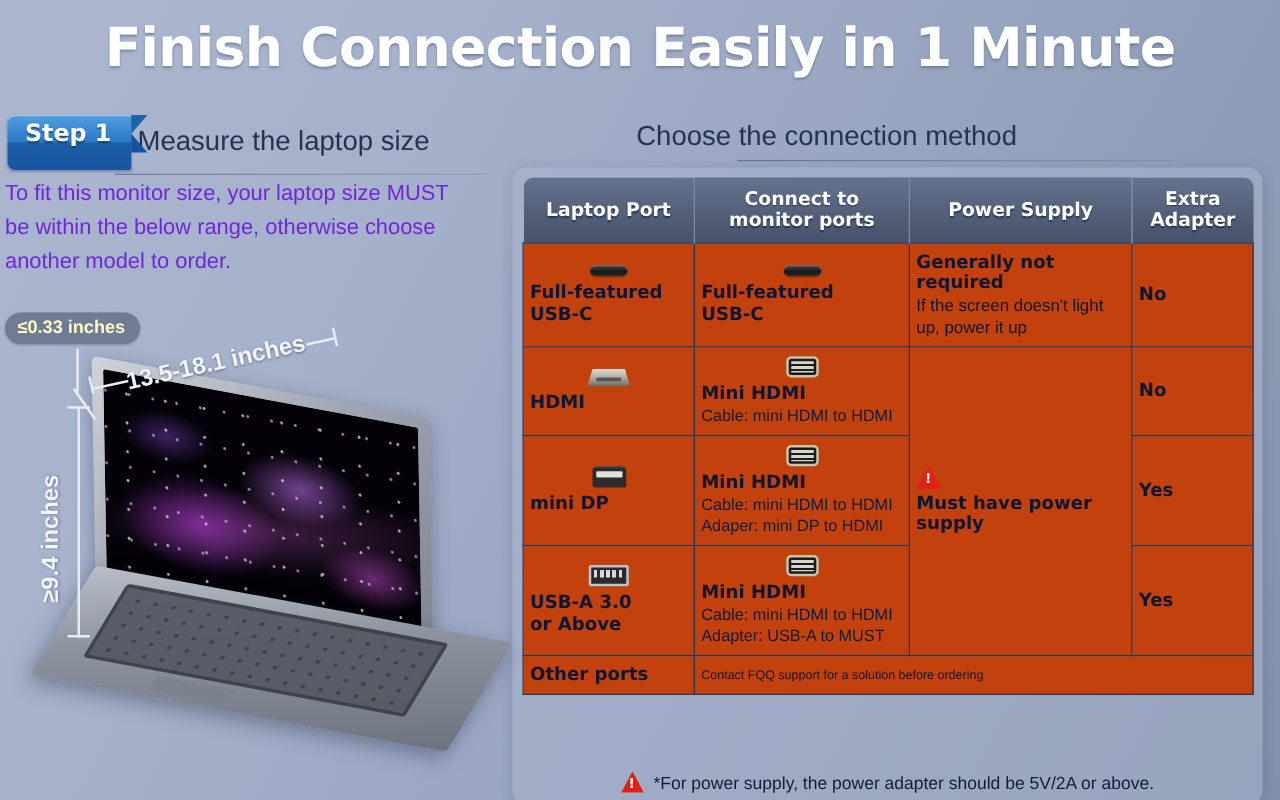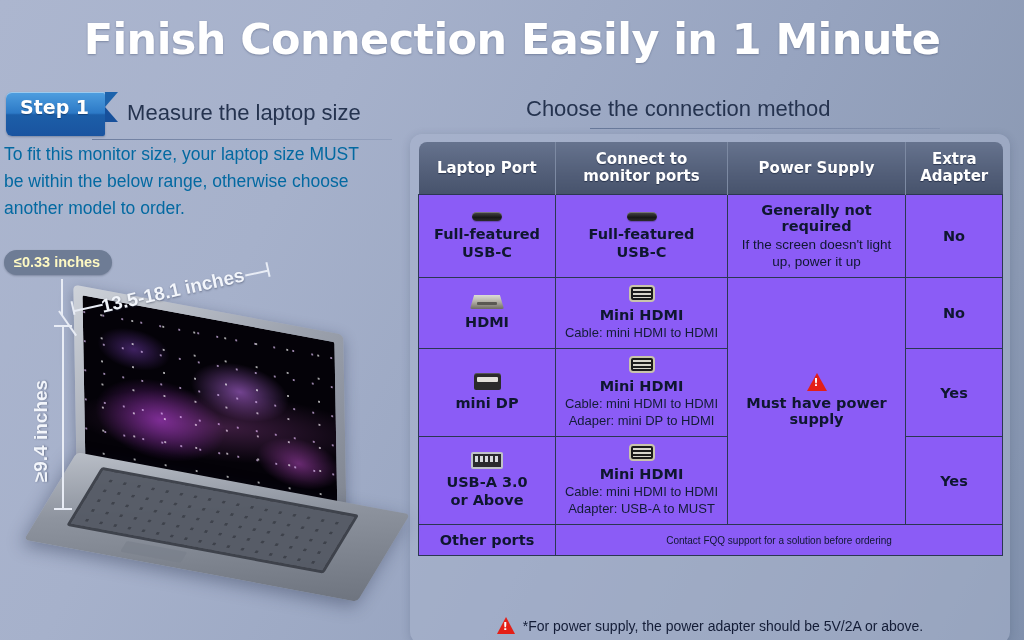--- a/index.html
+++ b/index.html
@@ -59,7 +59,7 @@
     border-right: 13px solid transparent;
   }
   .step-text {
-    margin-left: 22px;
+    margin-left: 5px;
     font-size: 22px;
     color: #25334f;
     font-family: "Liberation Sans", sans-serif;

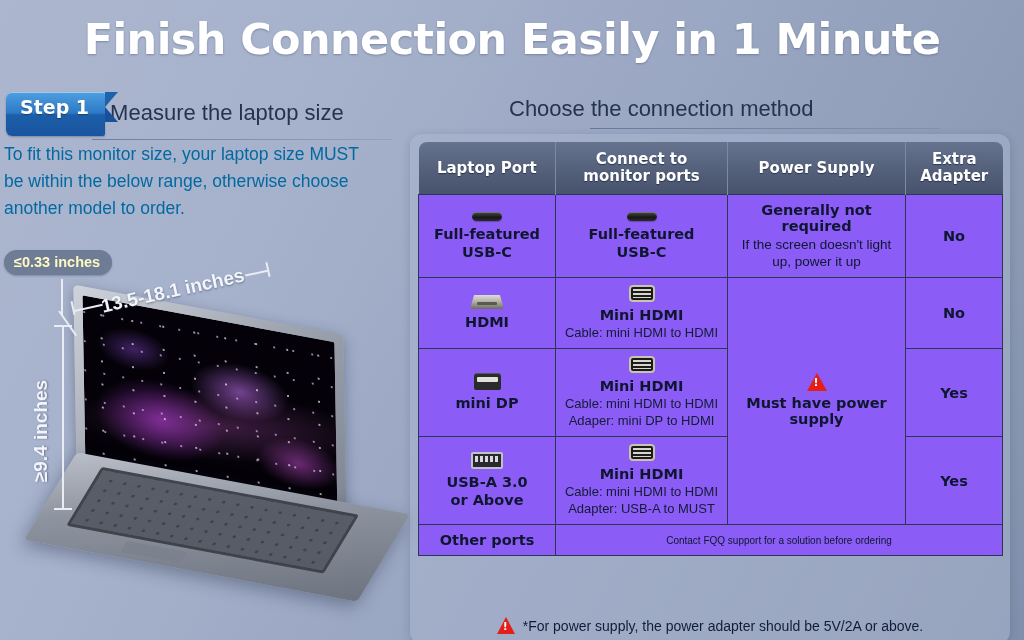--- a/index.html
+++ b/index.html
@@ -85,7 +85,7 @@
     width: 370px;
     font-size: 17.5px;
     line-height: 27px;
-    color: #0369a1;
+    color: #6d28d9;
   }
 
   

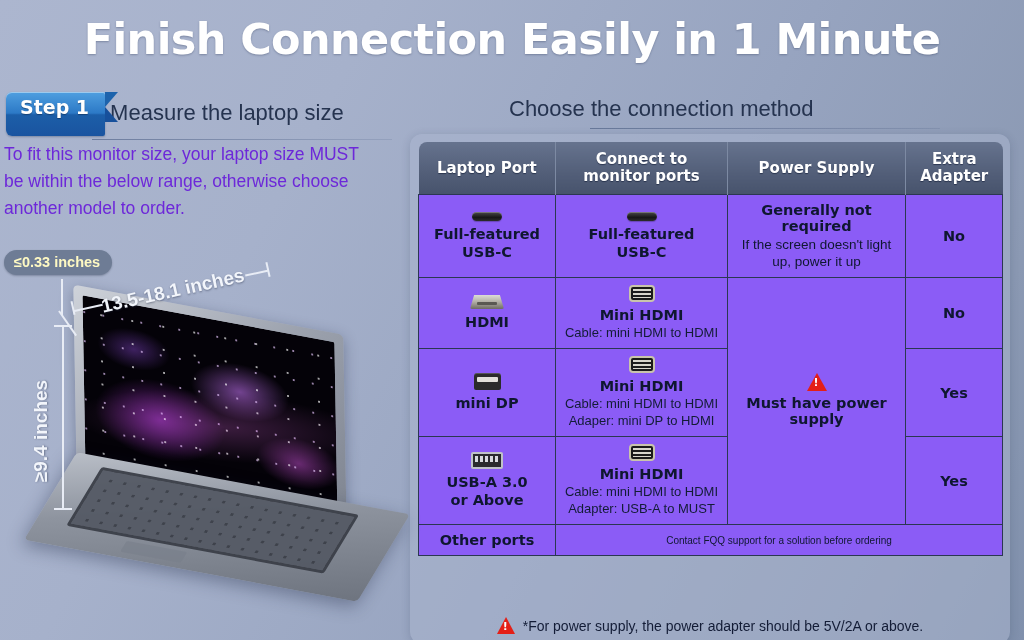--- a/index.html
+++ b/index.html
@@ -283,10 +283,9 @@
   table.conn th:first-child { border-radius: 8px 0 0 0; }
   table.conn th:last-child { border-radius: 0 8px 0 0; border-right: none; }
   table.conn td {
-    background: #8b5cf6;
+    background: #c2410c;
     border: 1px solid #2b3752;
     padding: 7px 5px;
-    text-align: center;
     vertical-align: middle;
   }
   .col-port { width: 137px; }

